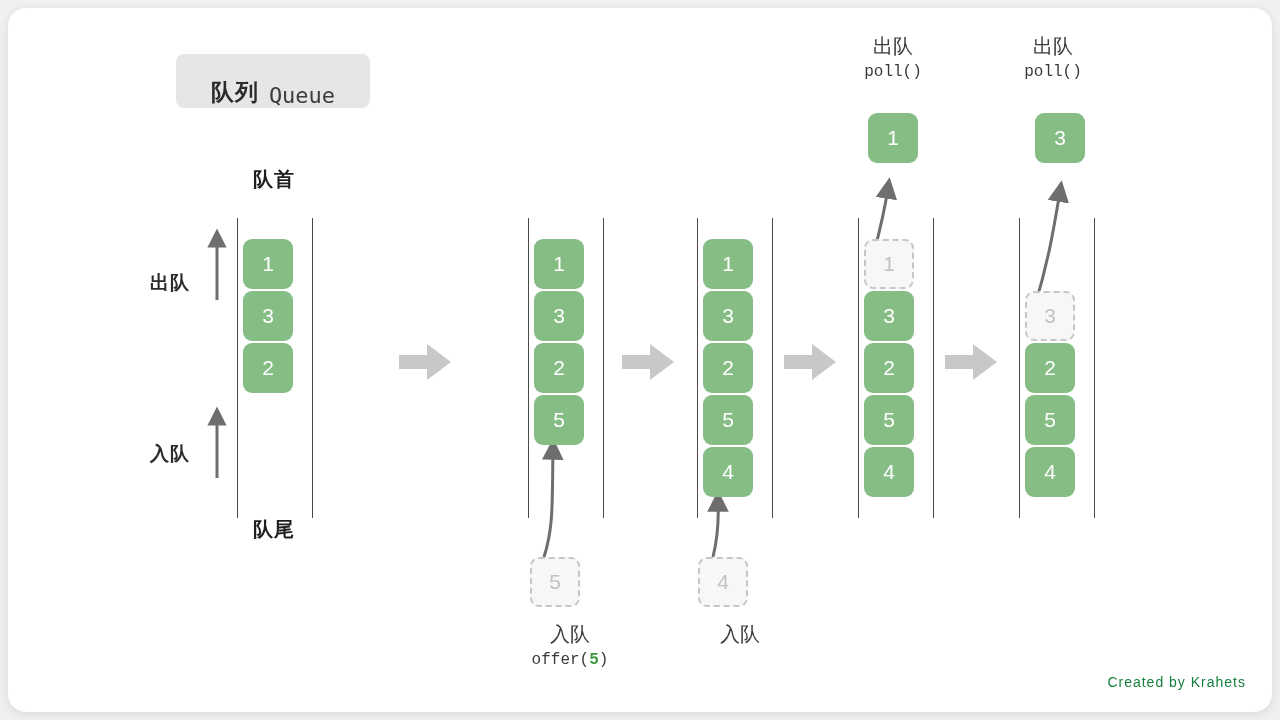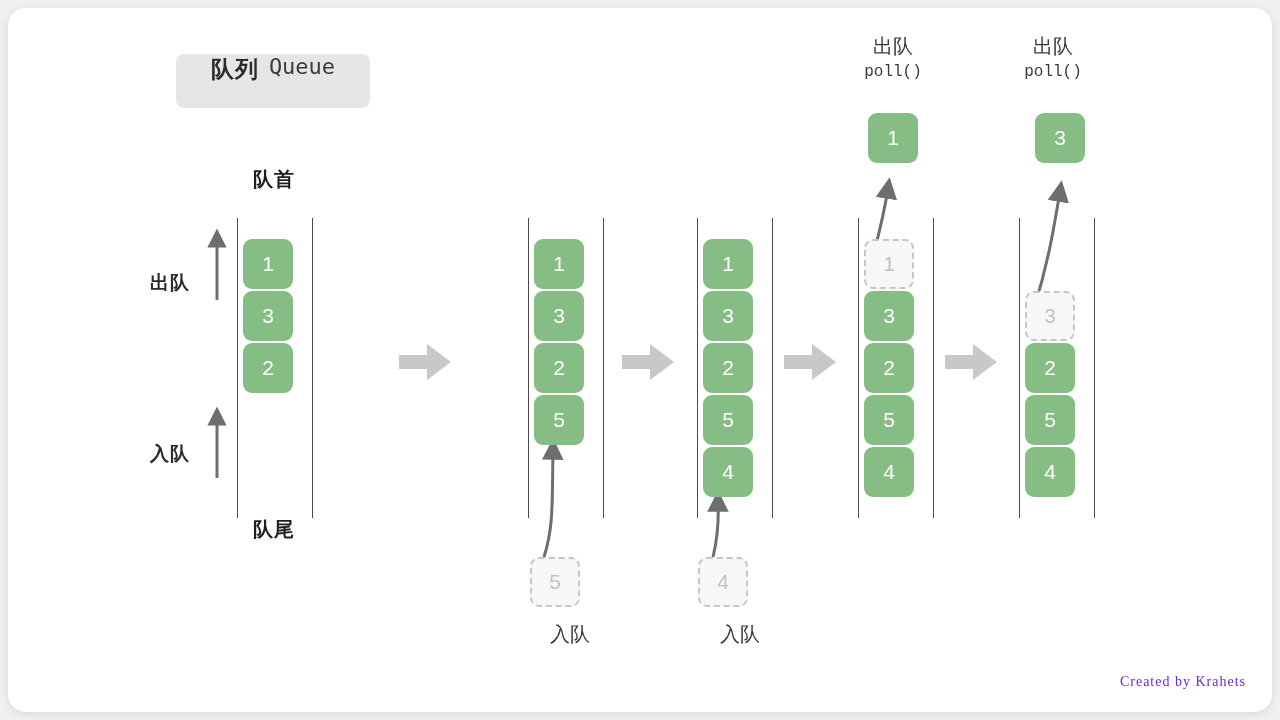--- a/index.html
+++ b/index.html
@@ -26,7 +26,7 @@
     width:194px;height:54px;
     background:#e6e6e6;
     border-radius:8px;
-    display:flex;align-items:flex-start;justify-content:center;
+    display:flex;align-items:flex-end;justify-content:center;
     gap:10px;
     box-sizing:border-box;
   }

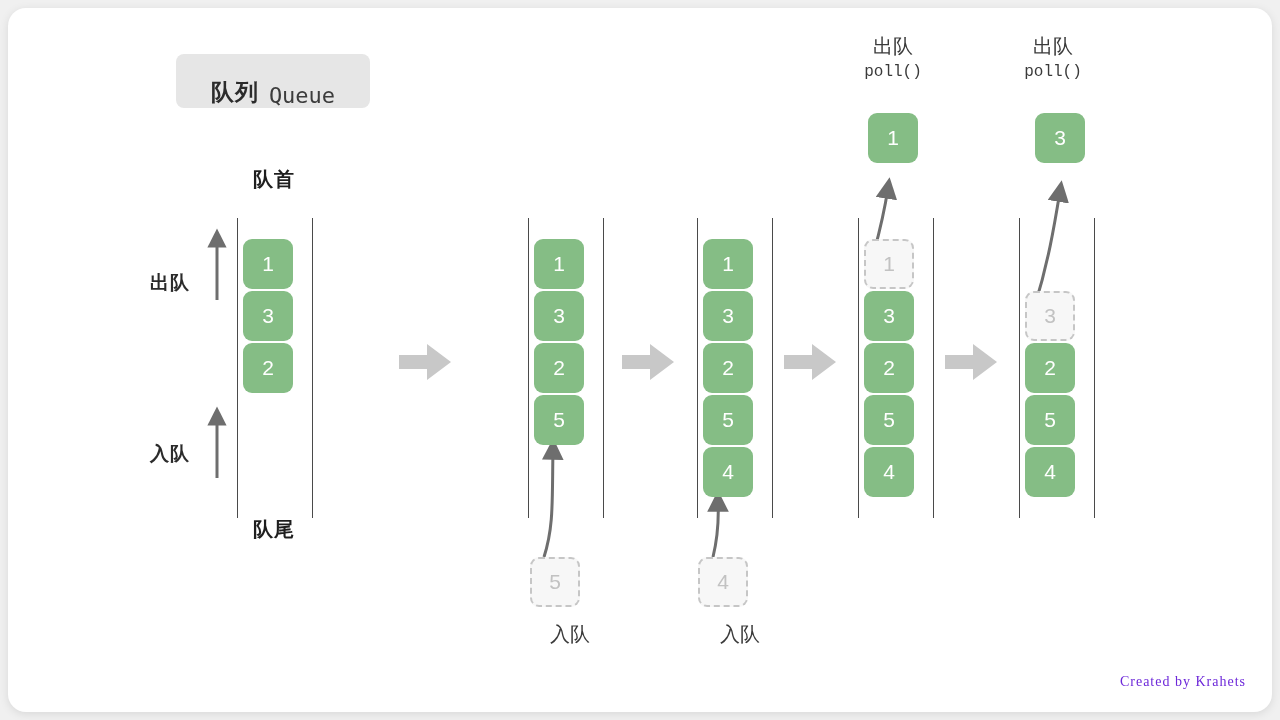--- a/index.html
+++ b/index.html
@@ -191,6 +191,7 @@
   <div class="float-cell ghost" style="left:522px;top:549px;">5</div>
   <div class="caption" style="left:462px;top:612px;">
     <span class="cn">入队</span>
+    <span class="code"><span>offer(</span><span class="num">5</span><span>)</span></span>
   </div>
 
   <div class="abs queue" style="left:689px;top:210px;">

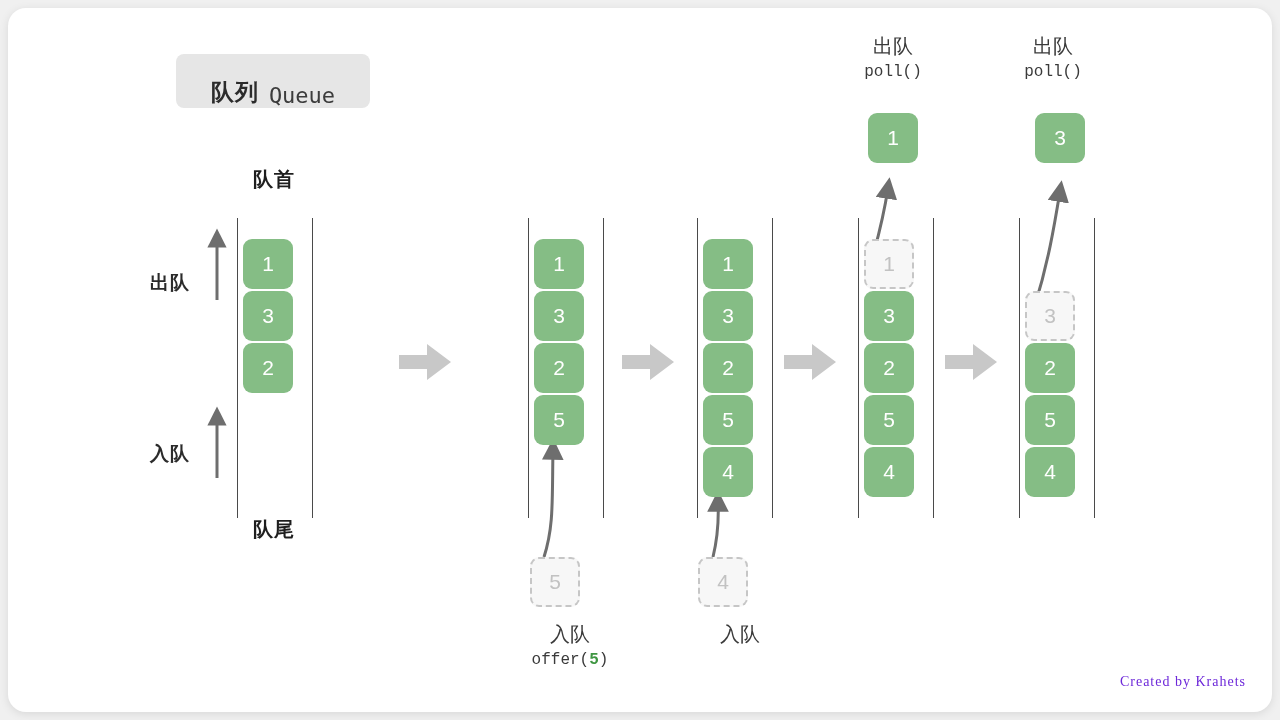--- a/index.html
+++ b/index.html
@@ -113,8 +113,8 @@
 
   #watermark{
     right:26px;bottom:22px;
-    font-size:14px;color:#6d28d9;
-    font-family:Liberation Serif, serif;
+    font-size:14px;color:#15803d;
+    font-family:Liberation Sans, sans-serif;
     letter-spacing:1px;
     text-align:right;
   }

